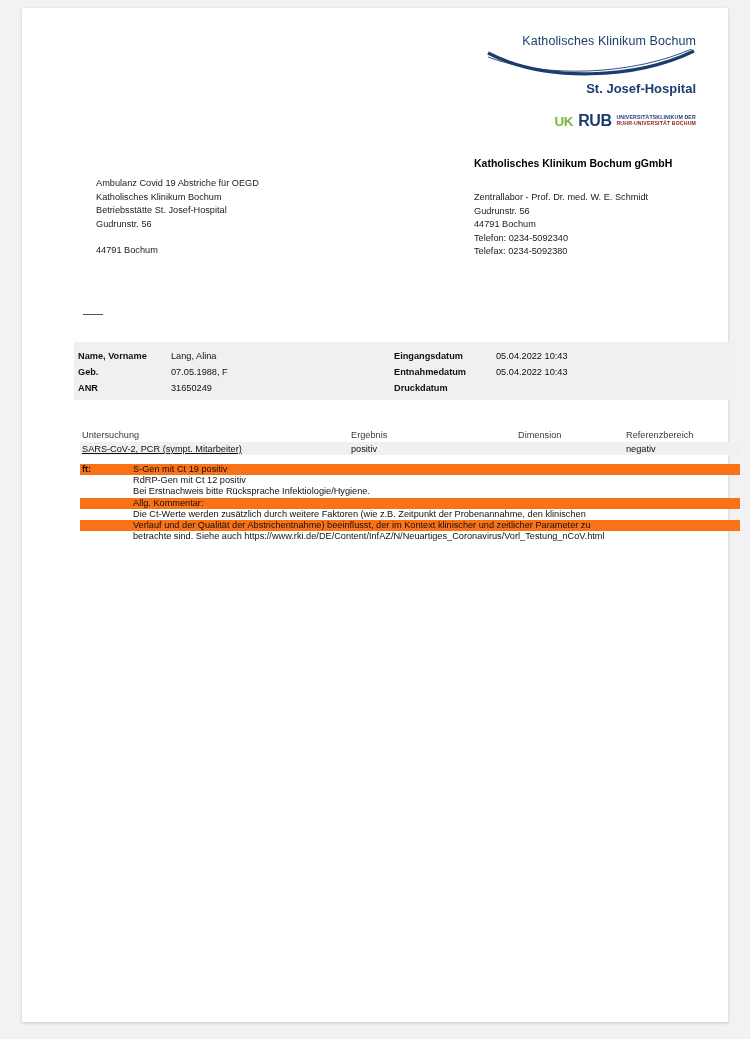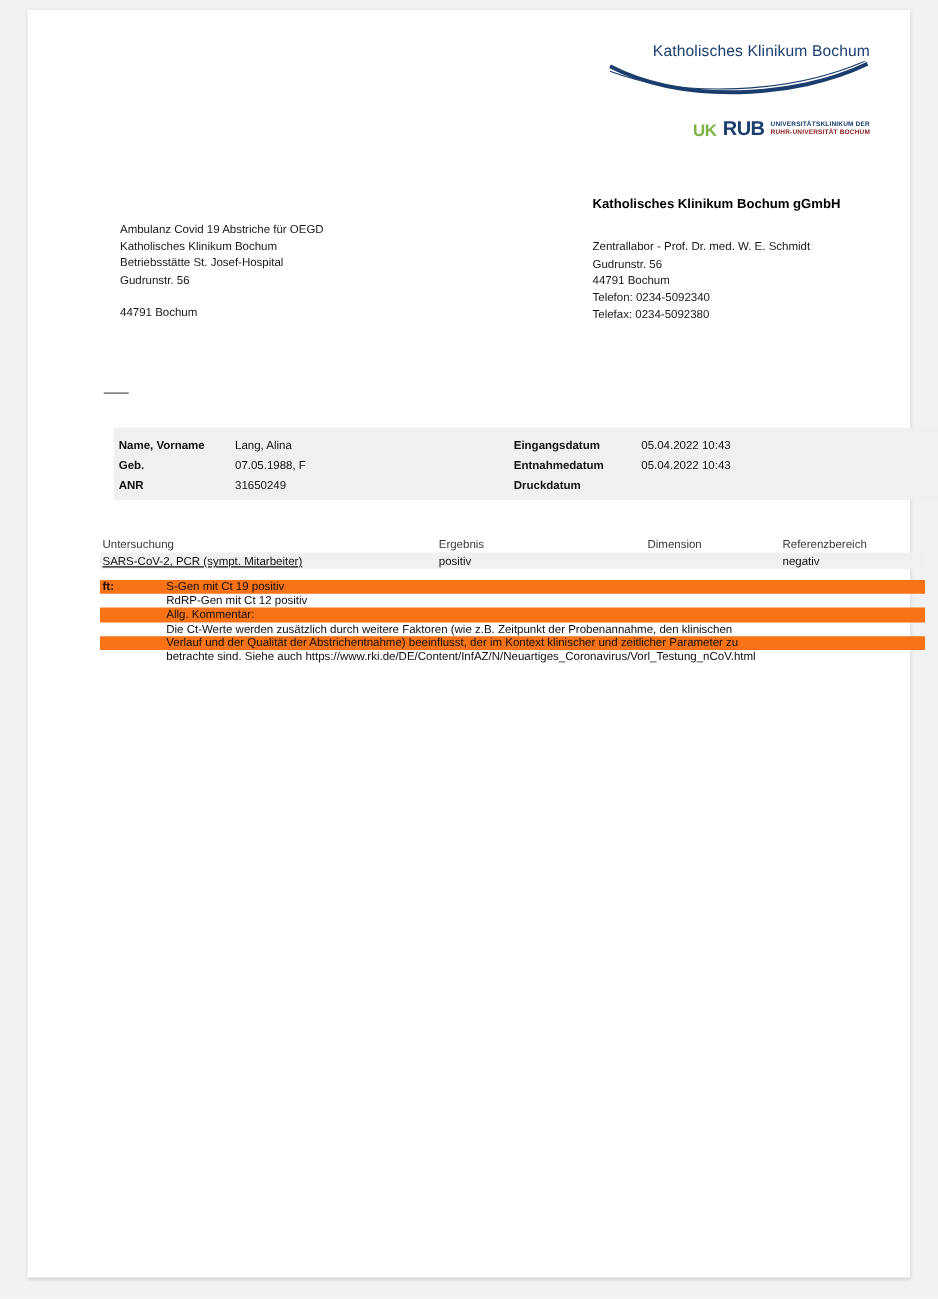--- a/index.html
+++ b/index.html
@@ -214,6 +214,7 @@
           <path d="M2 8 C 60 30, 148 26, 208 -1" fill="none" stroke="#1b3d6e" stroke-width="0.9"></path>
         </svg>
       </div>
+      <div class="logo-sub">St. Josef-Hospital</div>
       <div class="rub-line">
         <span class="rub-uk">UK</span>
         <span class="rub-rub">RUB</span>

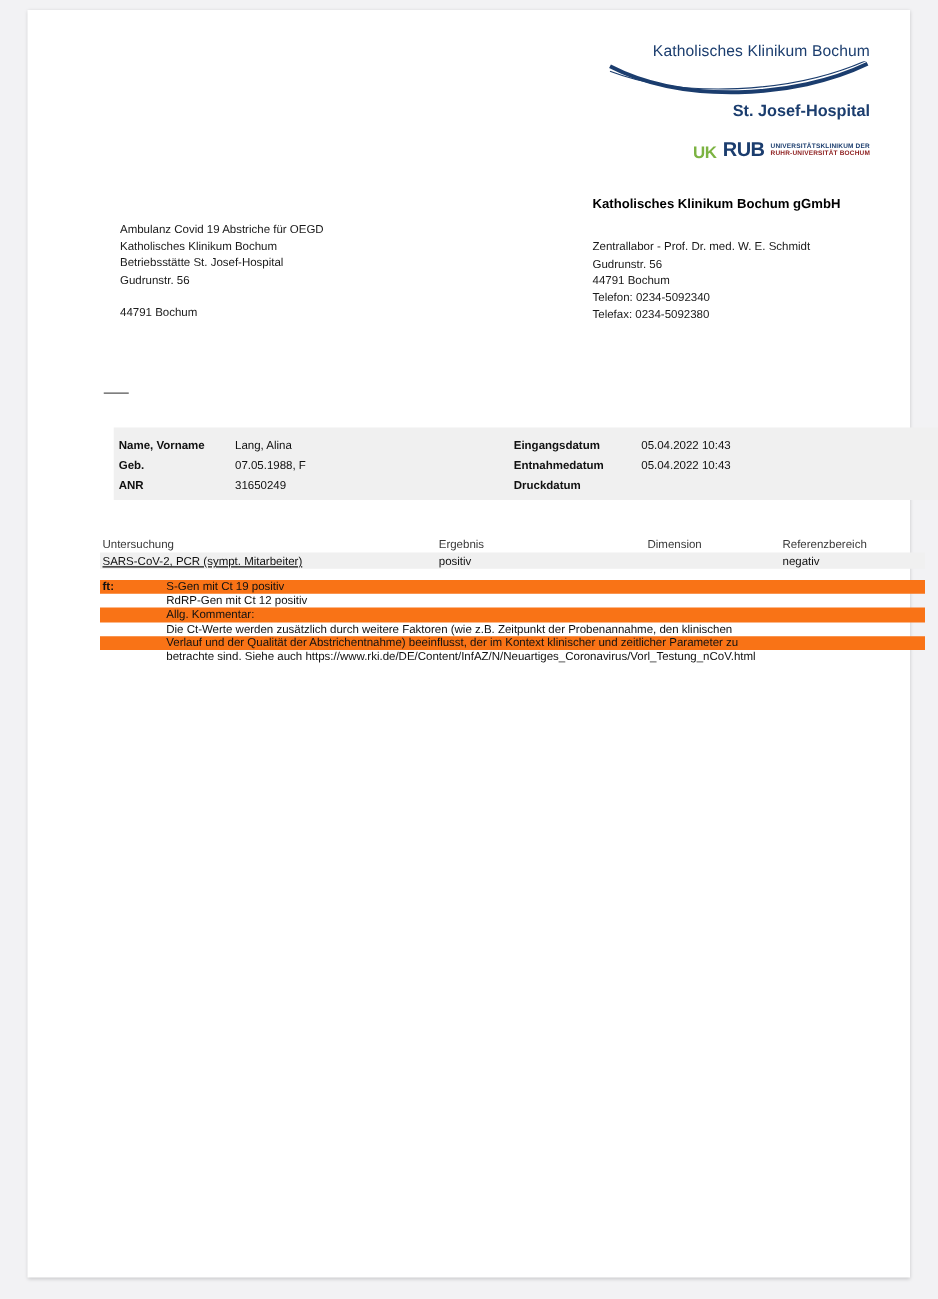--- a/index.html
+++ b/index.html
@@ -125,7 +125,7 @@
   
   .patient-band {
     position: absolute;
-    left: 69px;
+    left: 52px;
     top: 334px;
     width: 660px;
     height: 58px;

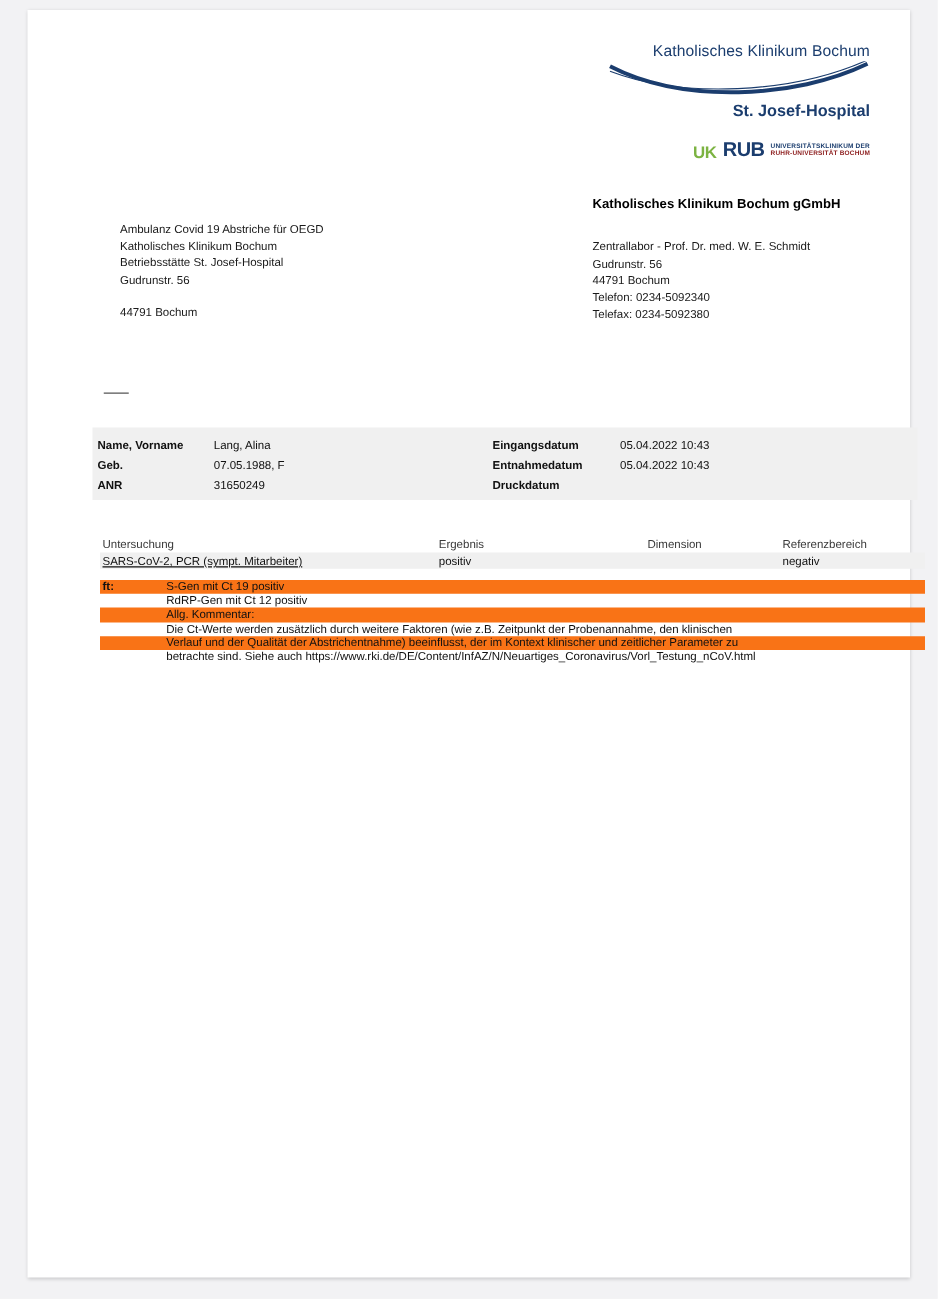--- a/index.html
+++ b/index.html
@@ -283,6 +283,9 @@
       <div class="cline">
         <span class="txt">RdRP-Gen mit Ct 12 positiv</span>
       </div>
+      <div class="cline">
+        <span class="txt">Bei Erstnachweis bitte Rücksprache Infektiologie/Hygiene.</span>
+      </div>
       <div class="cline striped">
         <span class="txt">Allg. Kommentar:</span>
       </div>

